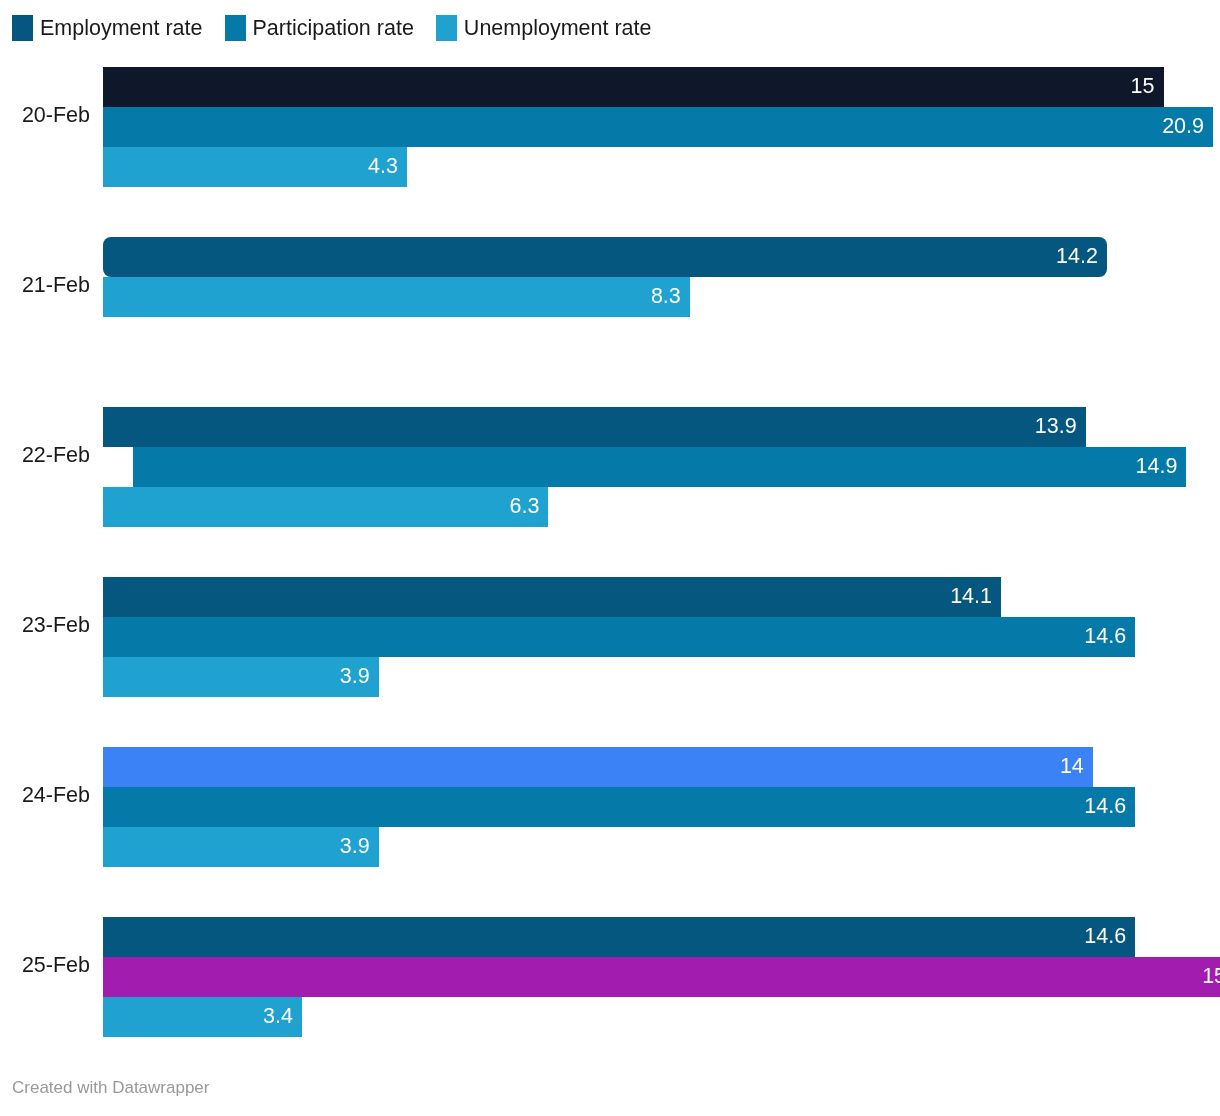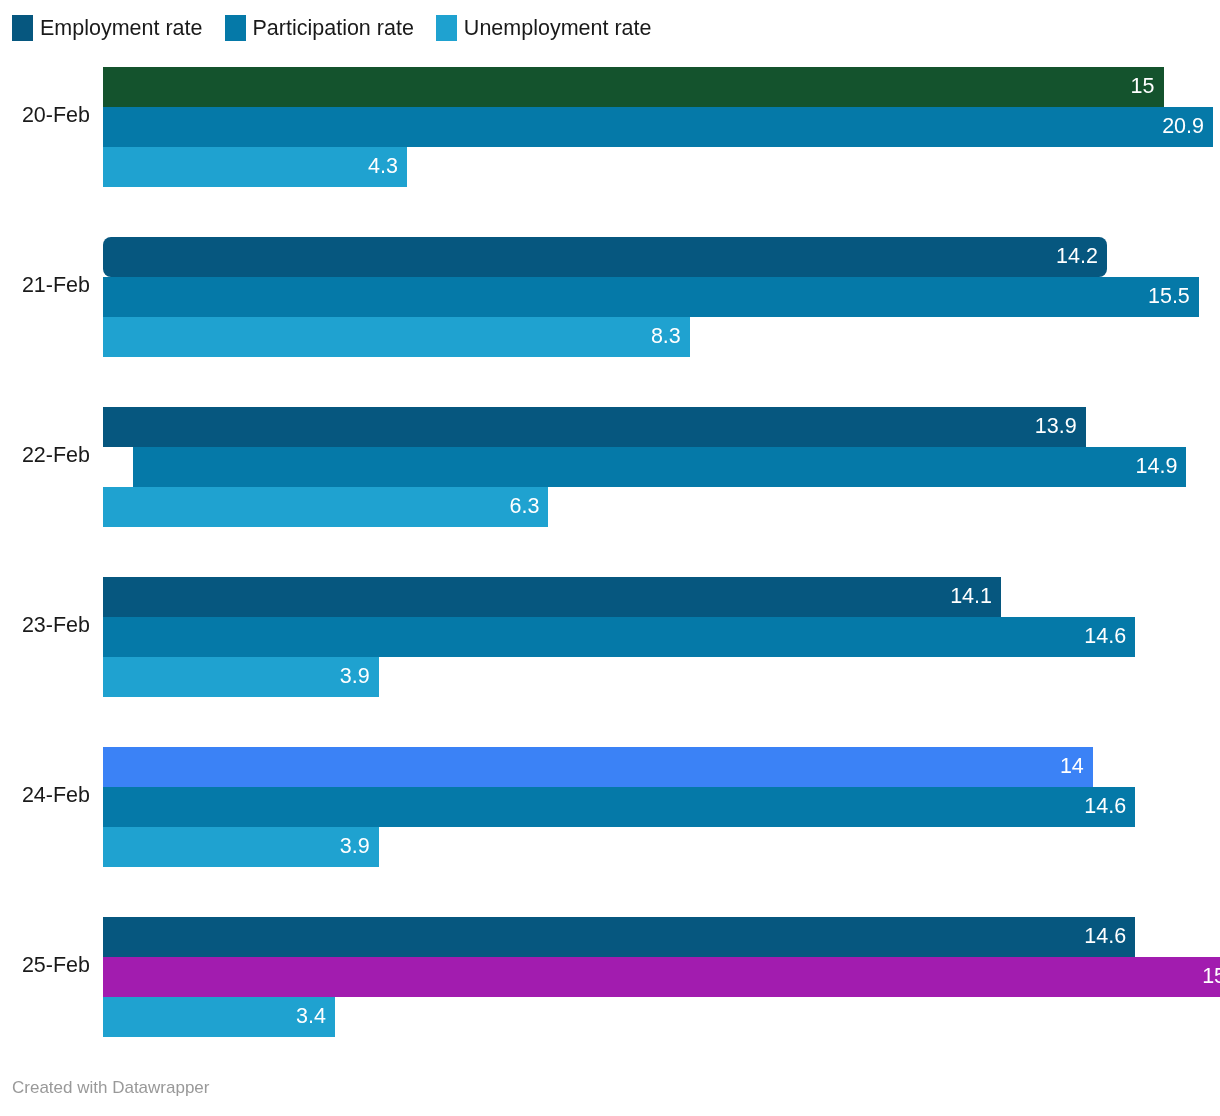--- a/index.html
+++ b/index.html
@@ -128,7 +128,7 @@
       <div class="group-label">20-Feb</div>
       <div class="bars">
         <div class="bar-row">
-          <div class="bar" style="width: 1060.5px; background: #14532d;">
+          <div class="bar" style="width: 1060.5px; background: #0f172a;">
             <span class="bar-value">15</span>
           </div>
         </div>

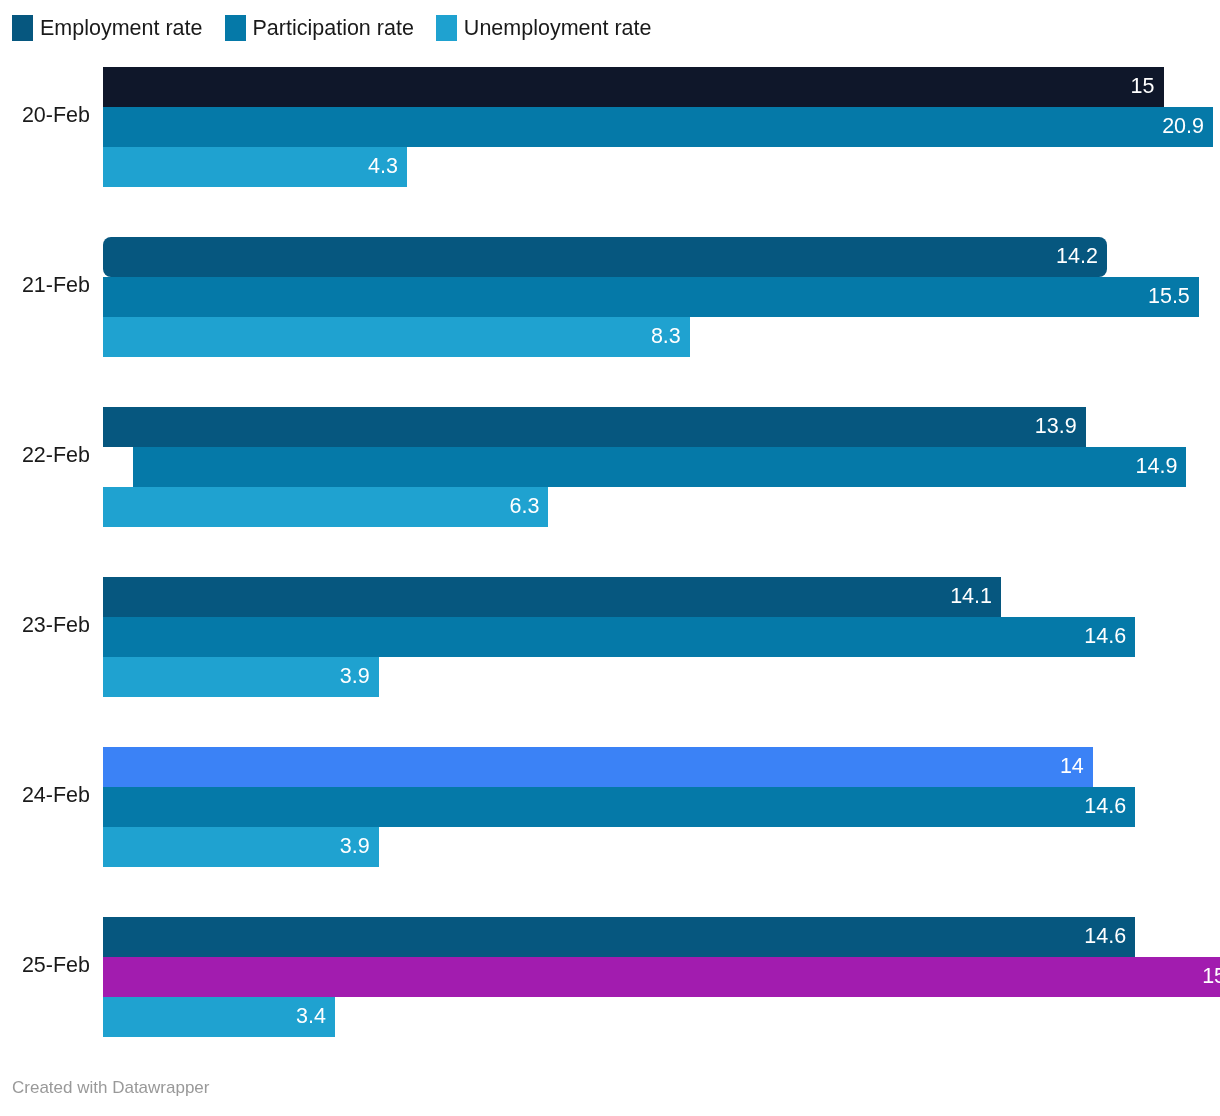--- a/index.html
+++ b/index.html
@@ -153,11 +153,6 @@
           </div>
         </div>
         <div class="bar-row">
-          <div class="bar" style="width: 1095.85px; background: rgb(5, 121, 168);">
-            <span class="bar-value">15.5</span>
-          </div>
-        </div>
-        <div class="bar-row">
           <div class="bar" style="width: 586.81px; background: rgb(31, 162, 208);">
             <span class="bar-value">8.3</span>
           </div>

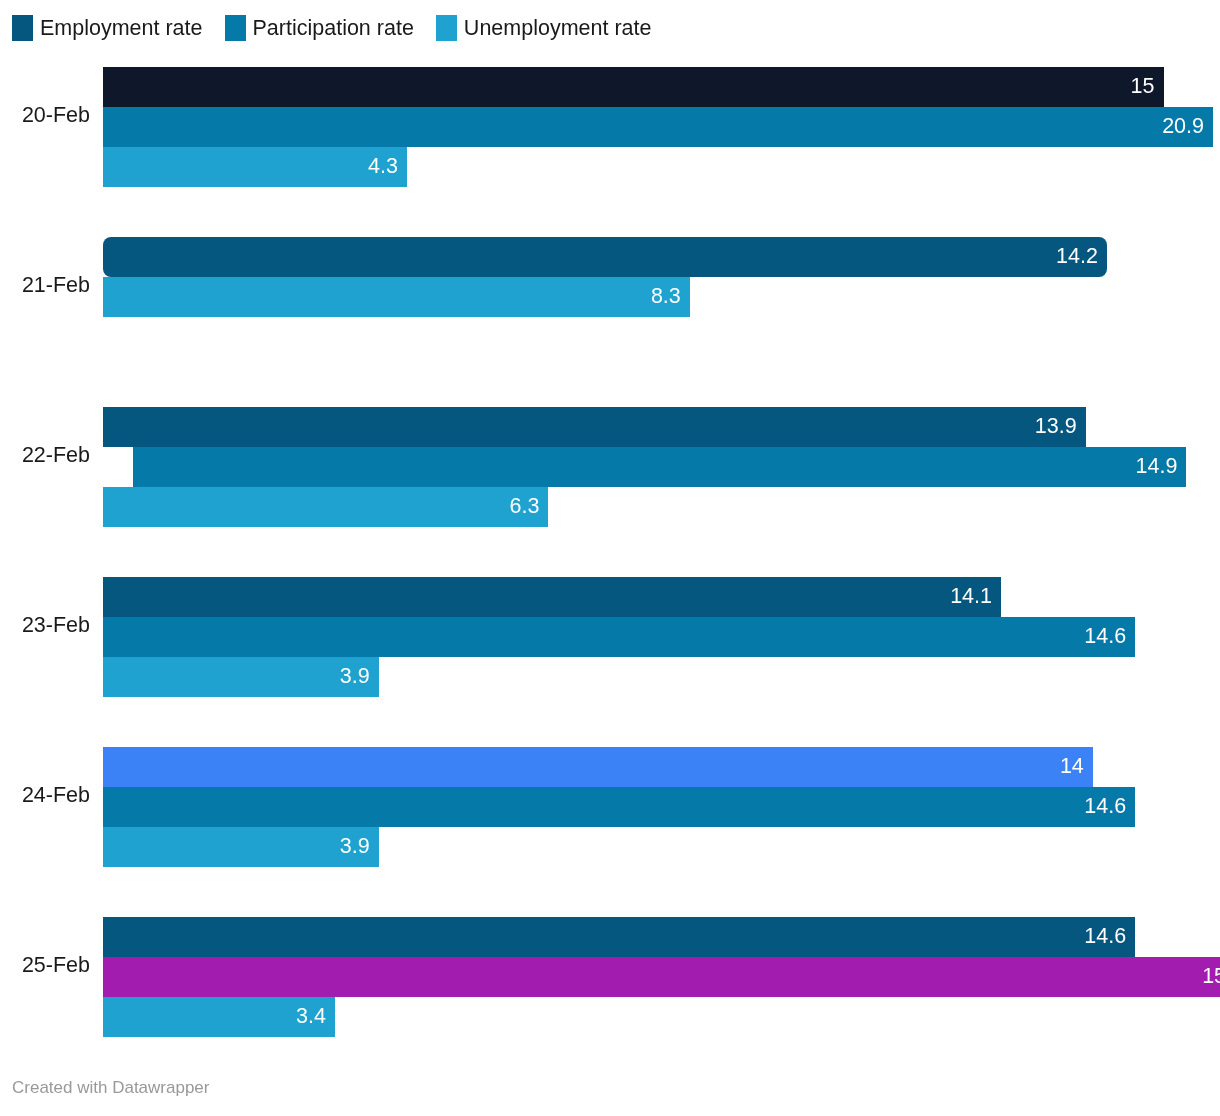--- a/index.html
+++ b/index.html
@@ -233,7 +233,7 @@
           </div>
         </div>
         <div class="bar-row">
-          <div class="bar" style="width: 232px; background: rgb(31, 162, 208);">
+          <div class="bar" style="width: 199px; background: rgb(31, 162, 208);">
             <span class="bar-value">3.4</span>
           </div>
         </div>

